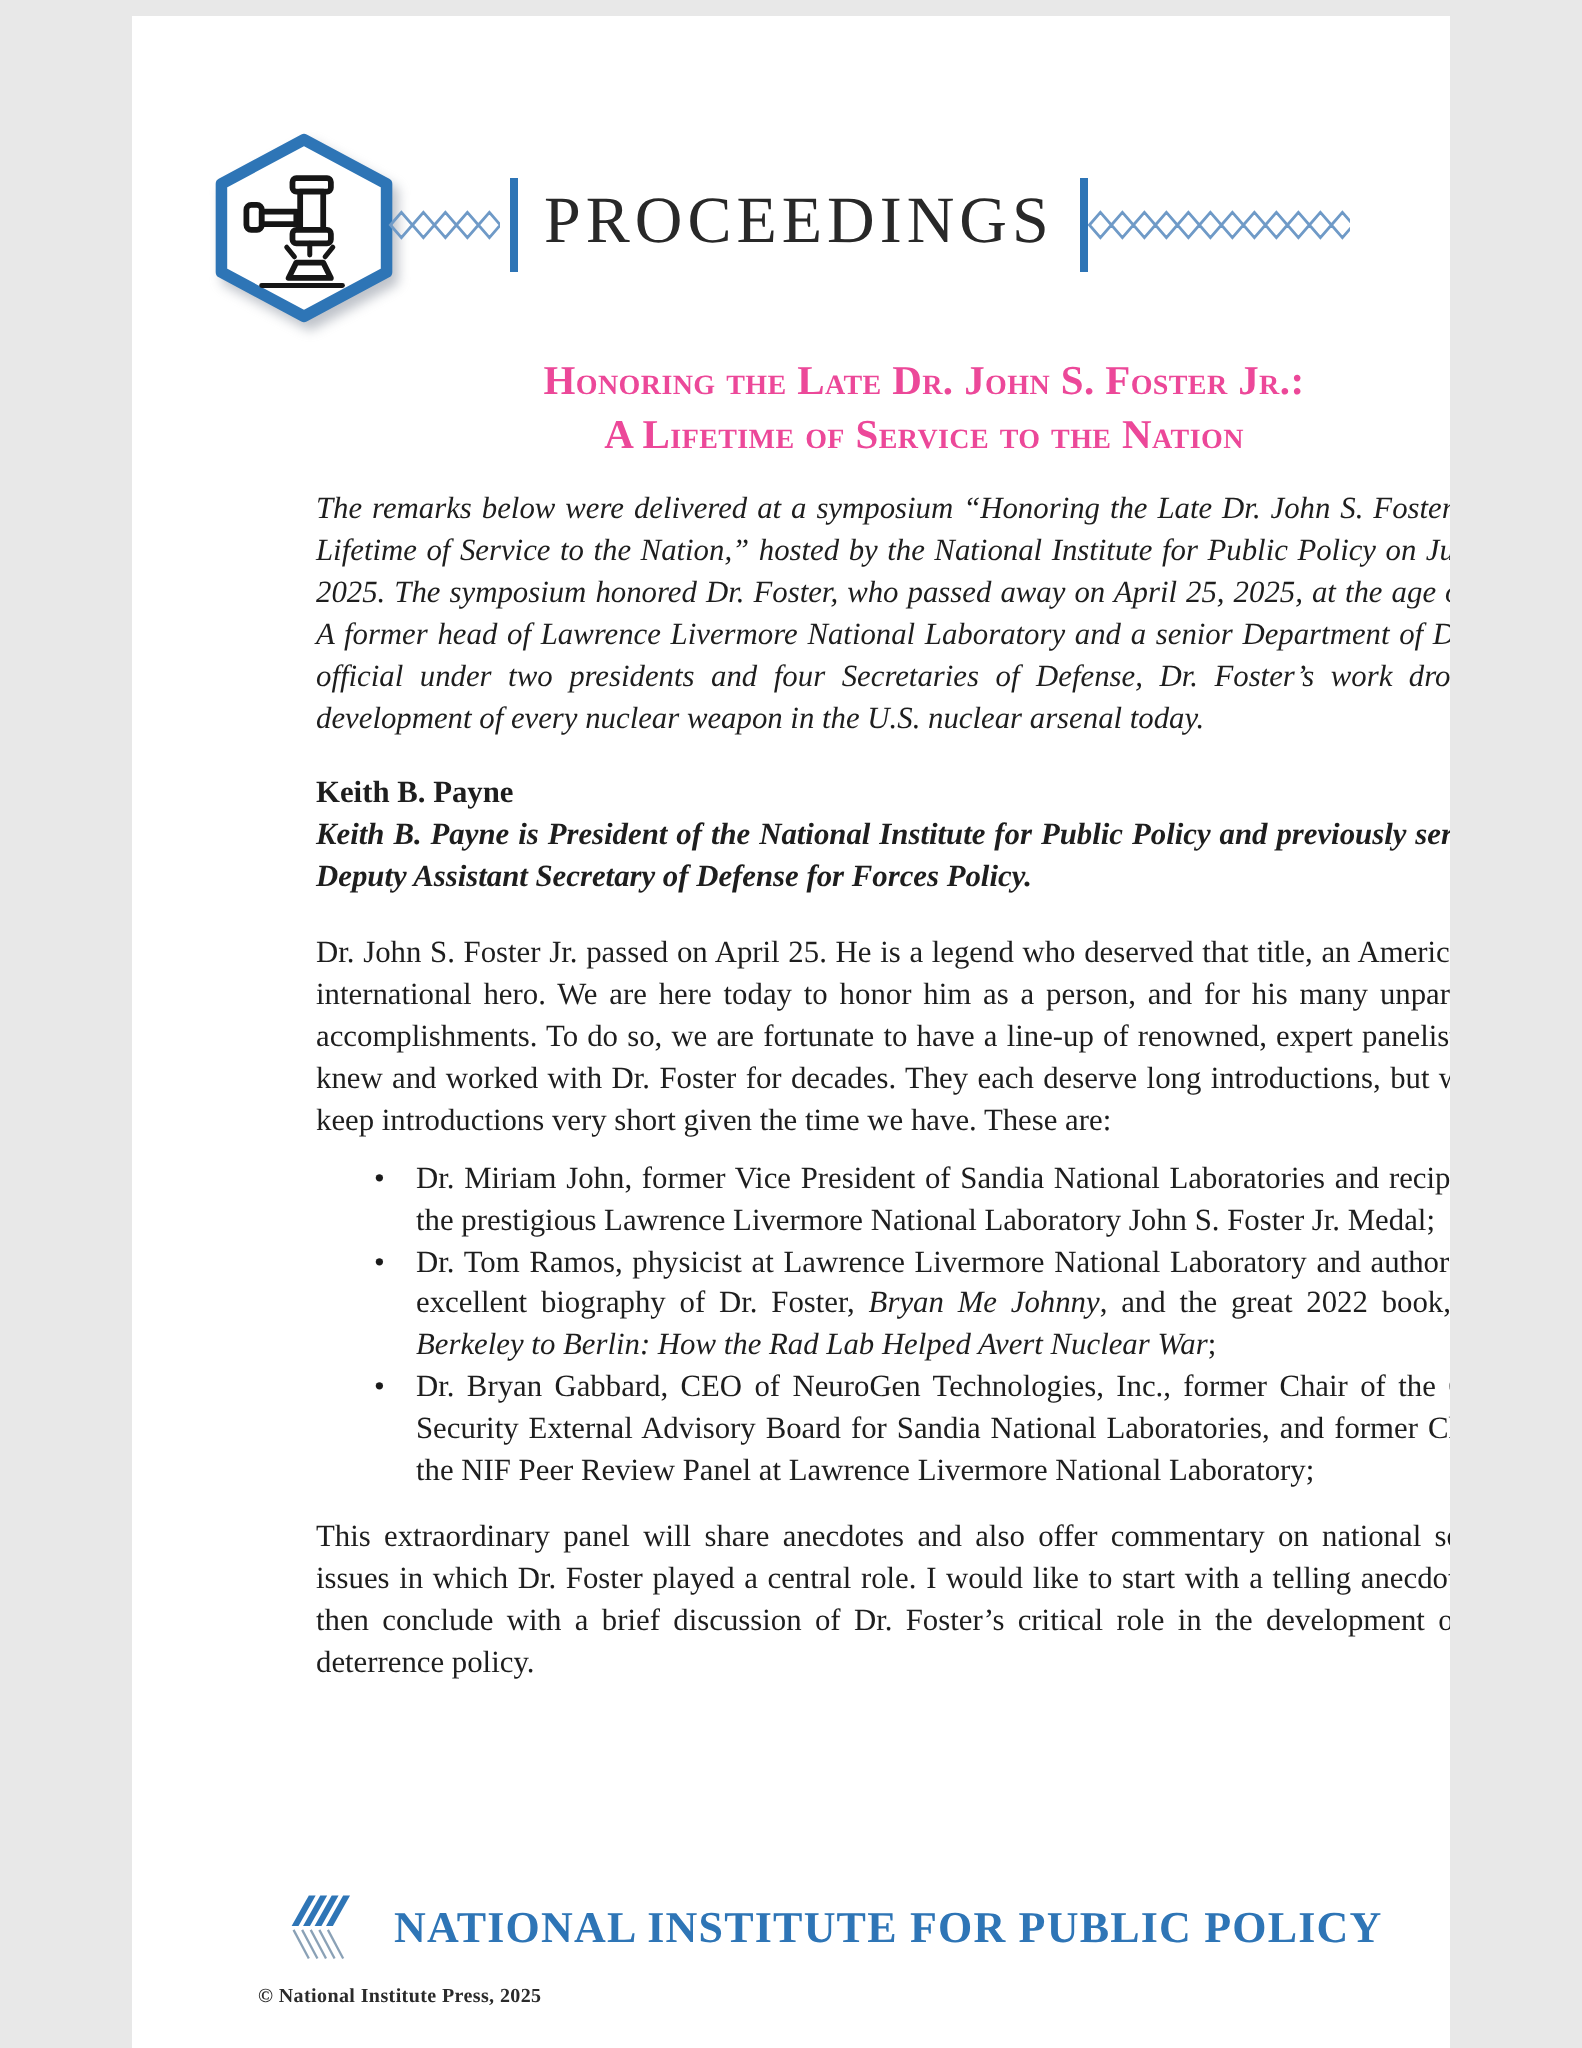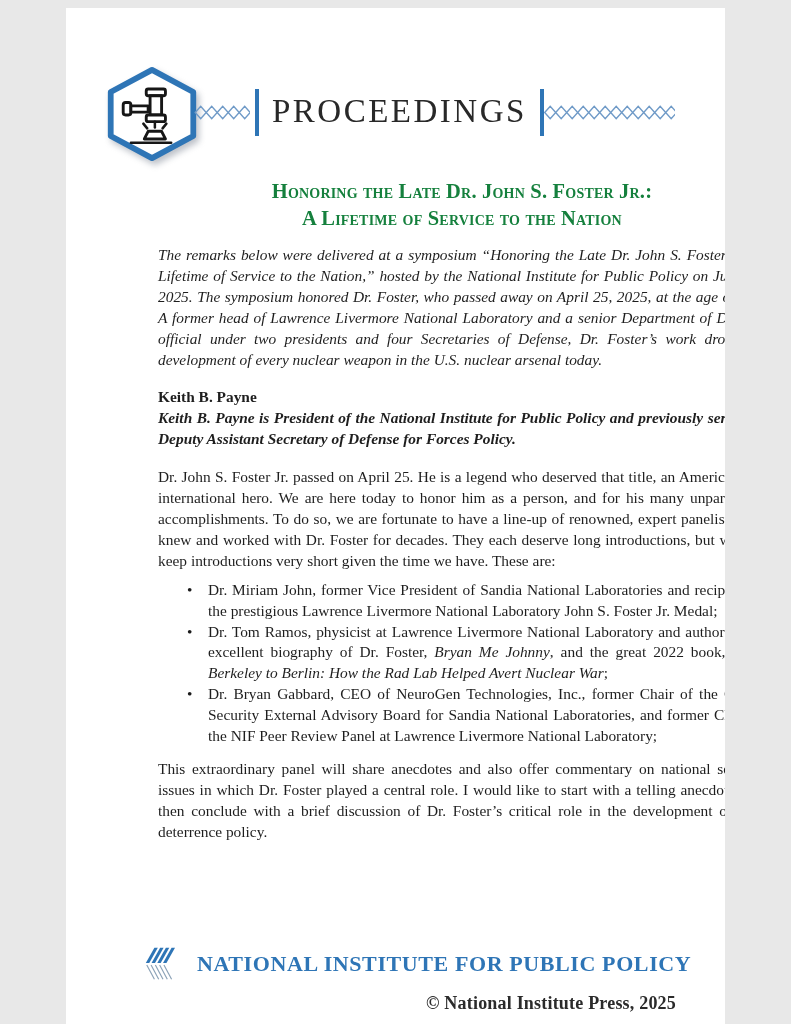--- a/index.html
+++ b/index.html
@@ -47,7 +47,7 @@
   
   .doc-body{position:absolute;top:170px;left:92px;width:608px;font-size:15.4px;line-height:20.9px;}
   .doc-title{
-    text-align:center;font-weight:bold;color:#15803d;
+    text-align:center;font-weight:bold;color:#ec4899;
     font-variant:small-caps;font-size:20.5px;line-height:27px;
     margin-bottom:13px;letter-spacing:.2px;
   }

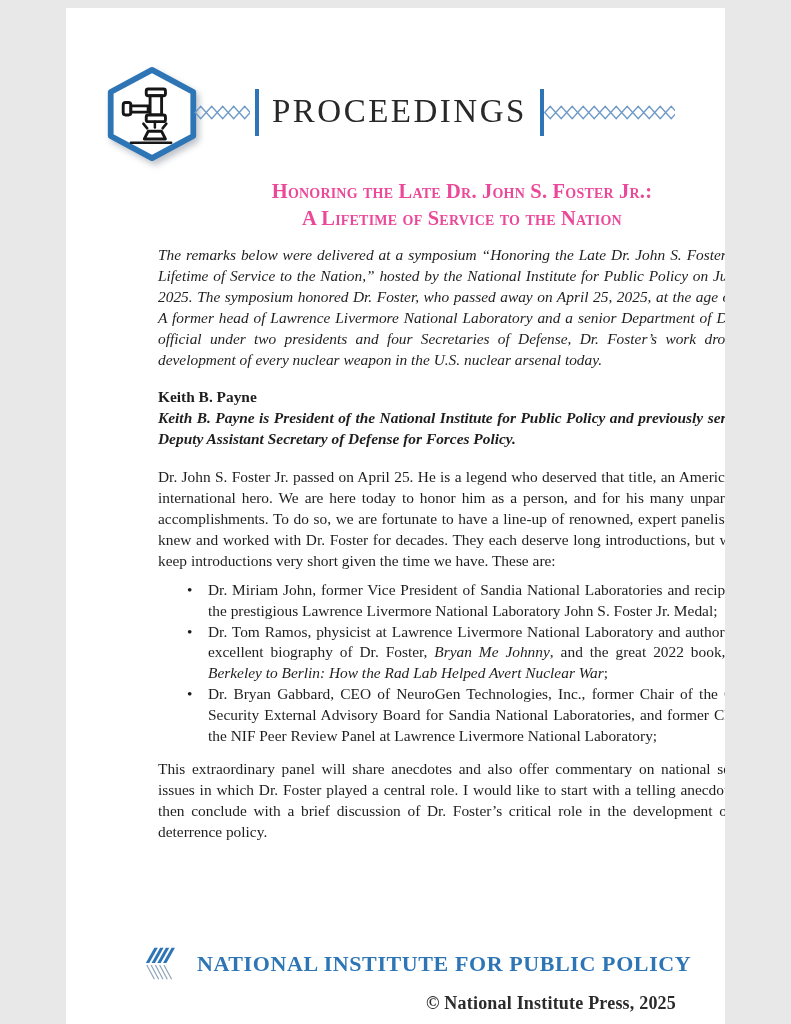--- a/index.html
+++ b/index.html
@@ -77,7 +77,7 @@
     font-size:22px;letter-spacing:.6px;white-space:nowrap;
   }
   .copyright{
-    text-align:right;margin-top:9px;font-size:18px;font-weight:bold;
+    text-align:left;margin-top:9px;font-size:10px;font-weight:bold;
     color:#2b2b2b;letter-spacing:.2px;
   }
 </style>

